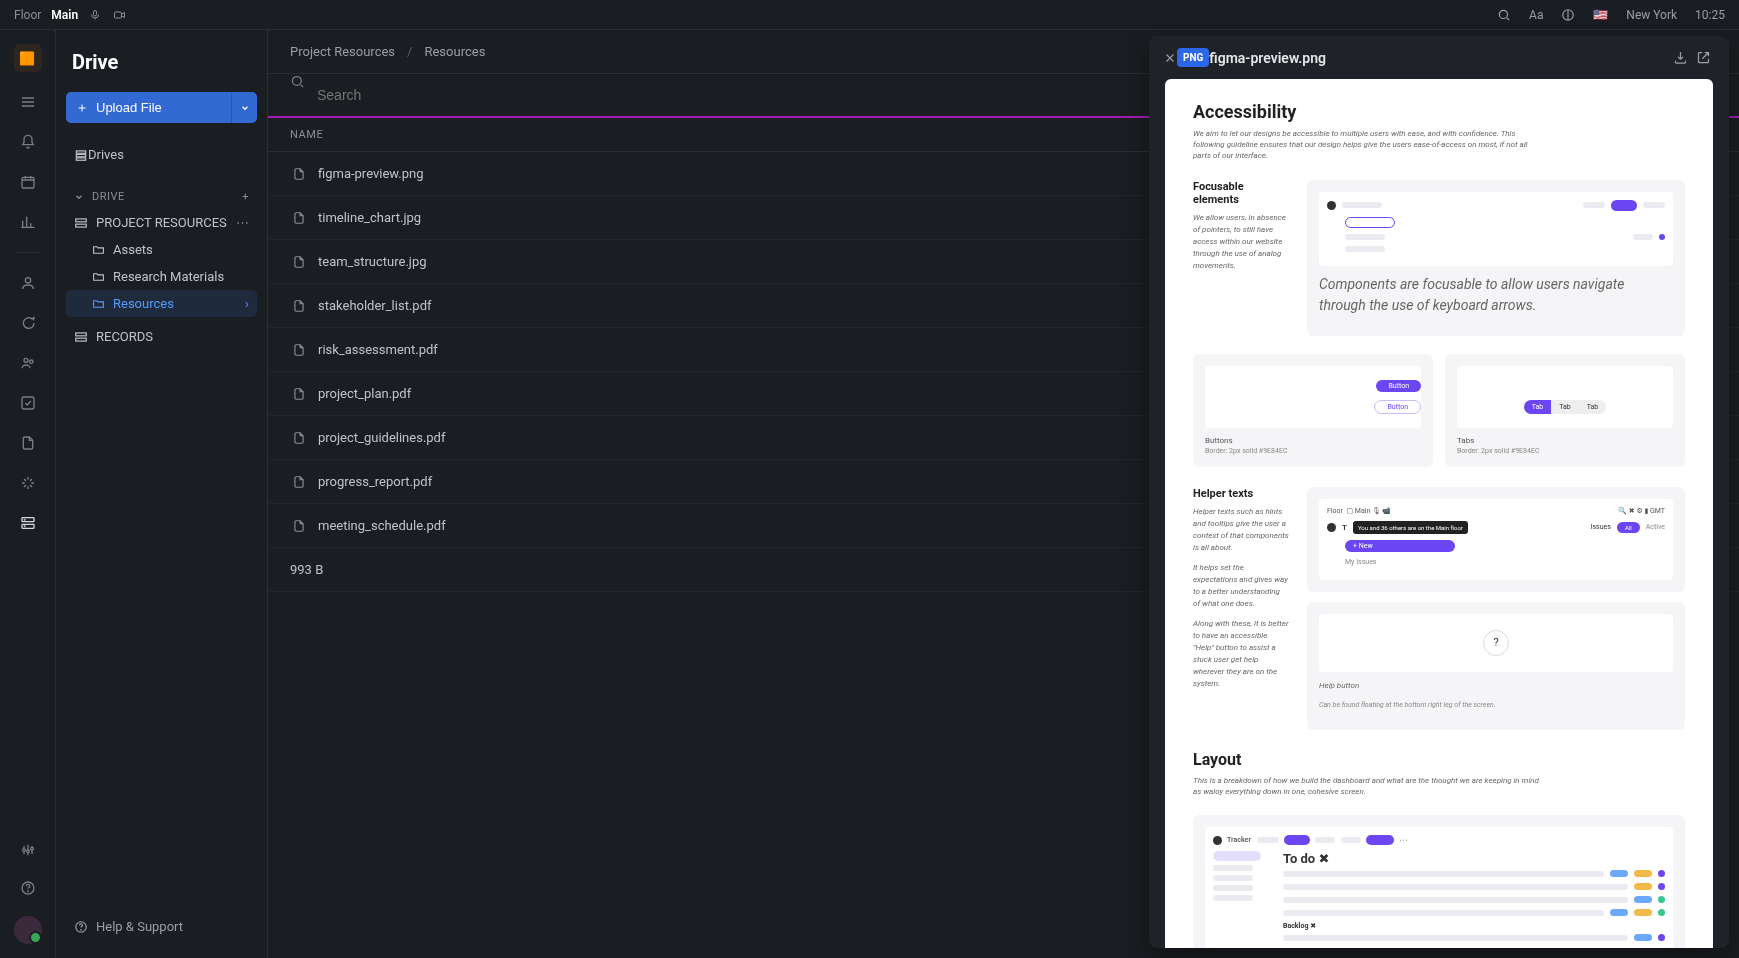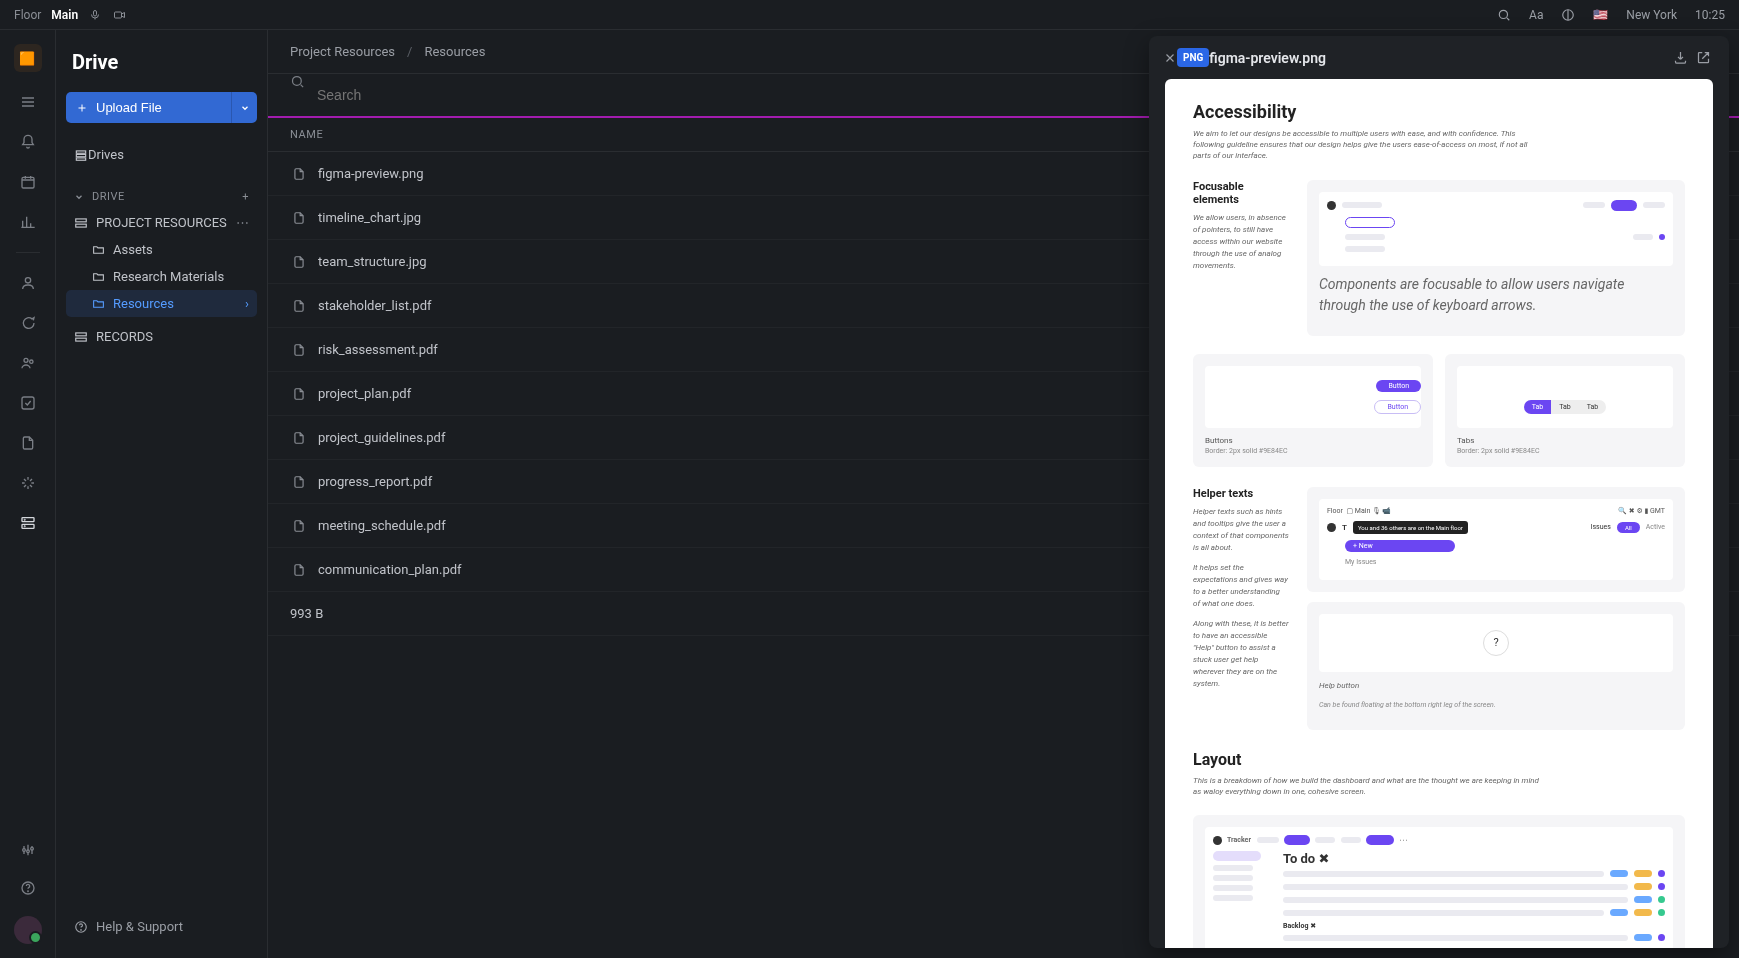--- a/index.html
+++ b/index.html
@@ -467,21 +467,6 @@
             <div></div>
           </div>
           <div class="trow">
-            <div class="fname">
-              <span class="ficon">
-                <svg width="14" height="14" viewBox="0 0 24 24" fill="none" stroke="currentColor" stroke-width="2">
-                  <path d="M14 3H7a2 2 0 0 0-2 2v14a2 2 0 0 0 2 2h10a2 2 0 0 0 2-2V8l-5-5Z"></path>
-                  <path d="M14 3v5h5"></path>
-                </svg>
-              </span>
-              <span>communication_plan.pdf</span>
-            </div>
-            <div>988 B</div>
-            <div>2 months ago</div>
-            <div></div>
-            <div></div>
-          </div>
-          <div class="trow">
             <div>993 B</div>
             <div>2 months ago</div>
             <div></div>

